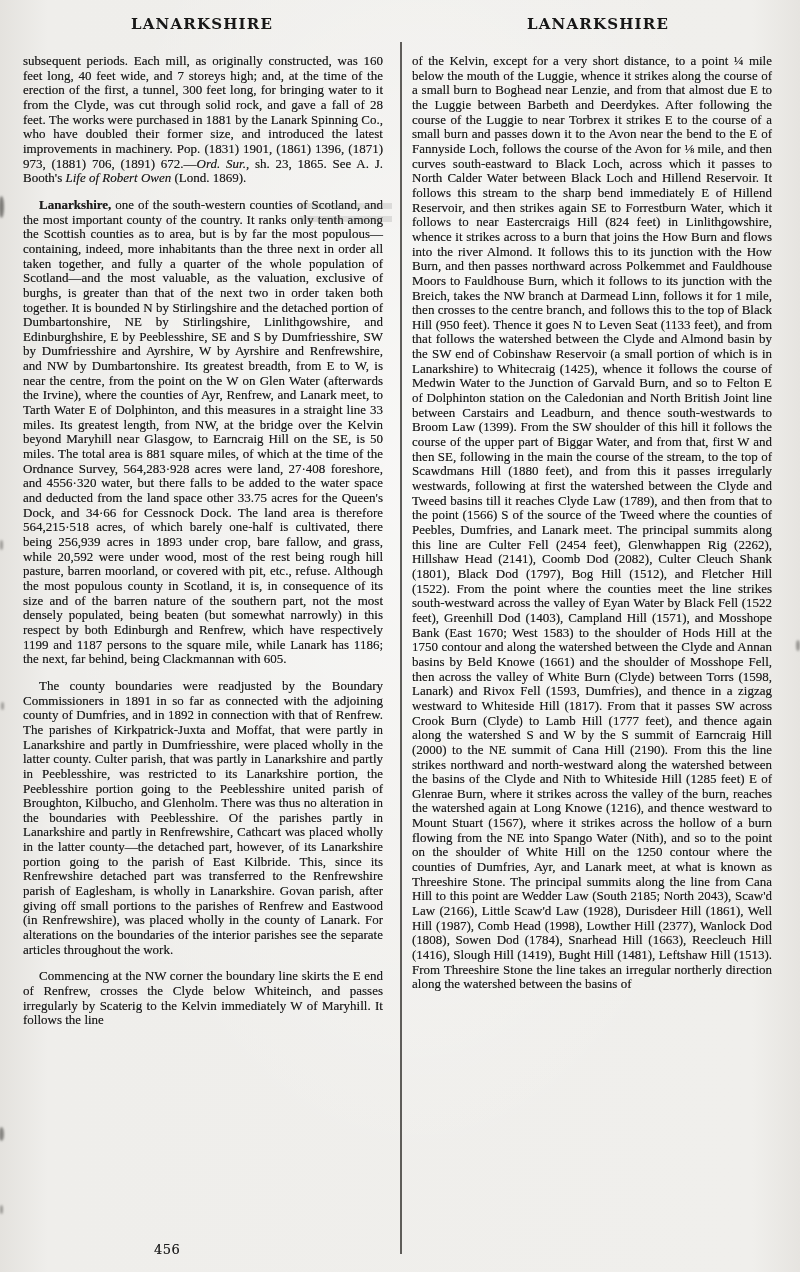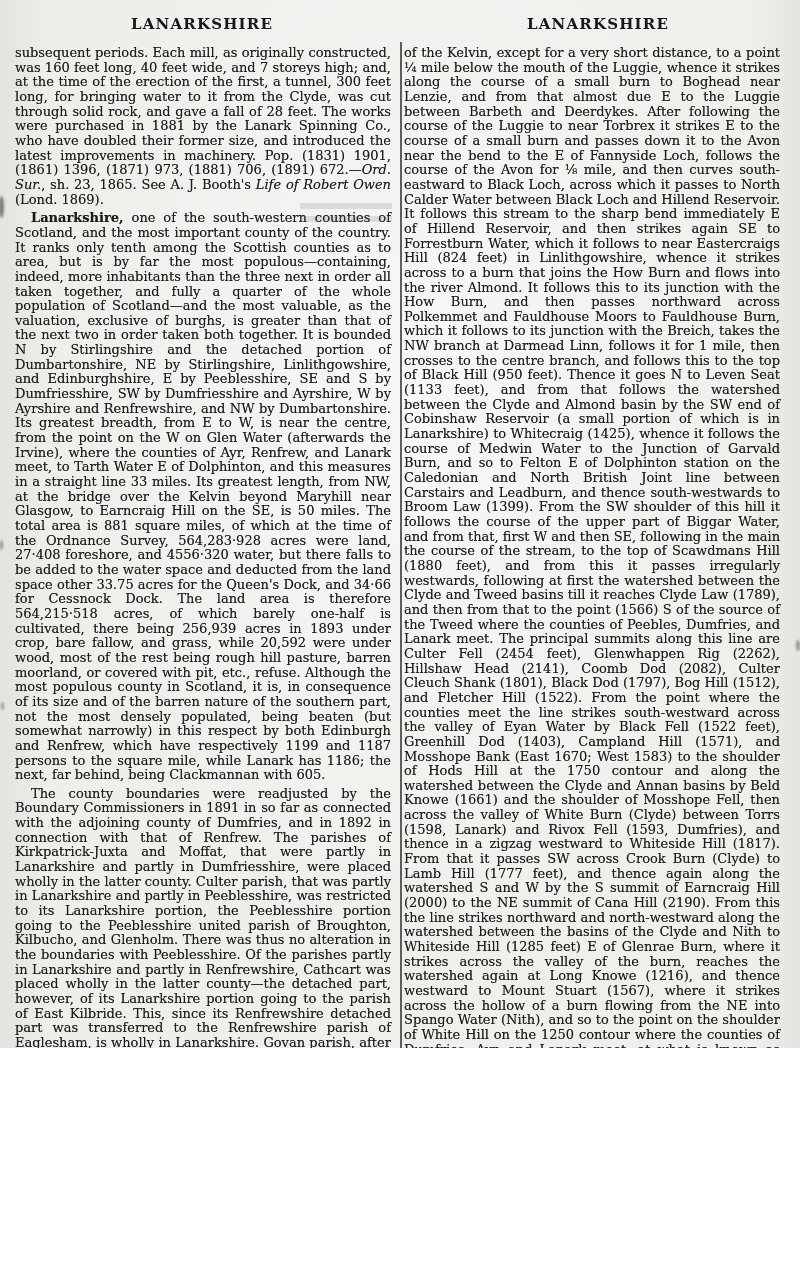--- a/index.html
+++ b/index.html
@@ -5,7 +5,7 @@
   html,body { margin:0; padding:0; }
   .page {
     position:relative;
-    width:800px; height:1048px;
+    width:800px; height:1272px;
     overflow:hidden;
     font-family:"DejaVu Serif", serif;
     color:#1c1c1c;

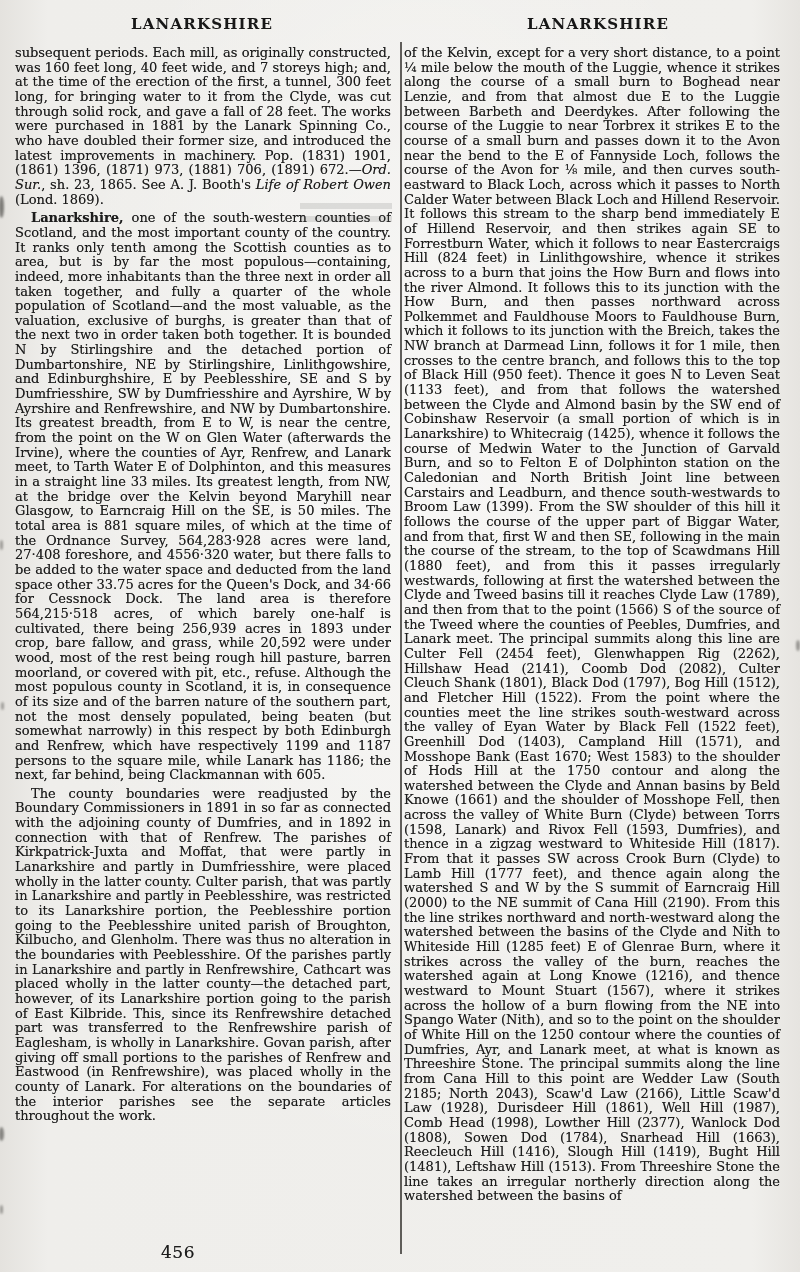--- a/index.html
+++ b/index.html
@@ -39,7 +39,7 @@
   }
   .col-left  { left:11px; }
   .col-right { left:400px; }
-  .para { margin:4px; text-indent:0; }
+  .para { margin:12px; text-indent:0;font-family:Liberation Serif, serif; }
   .para.indent { text-indent:16px; }
   .seg-bold { font-weight:bold; }
   .seg-italic { font-style:italic; }

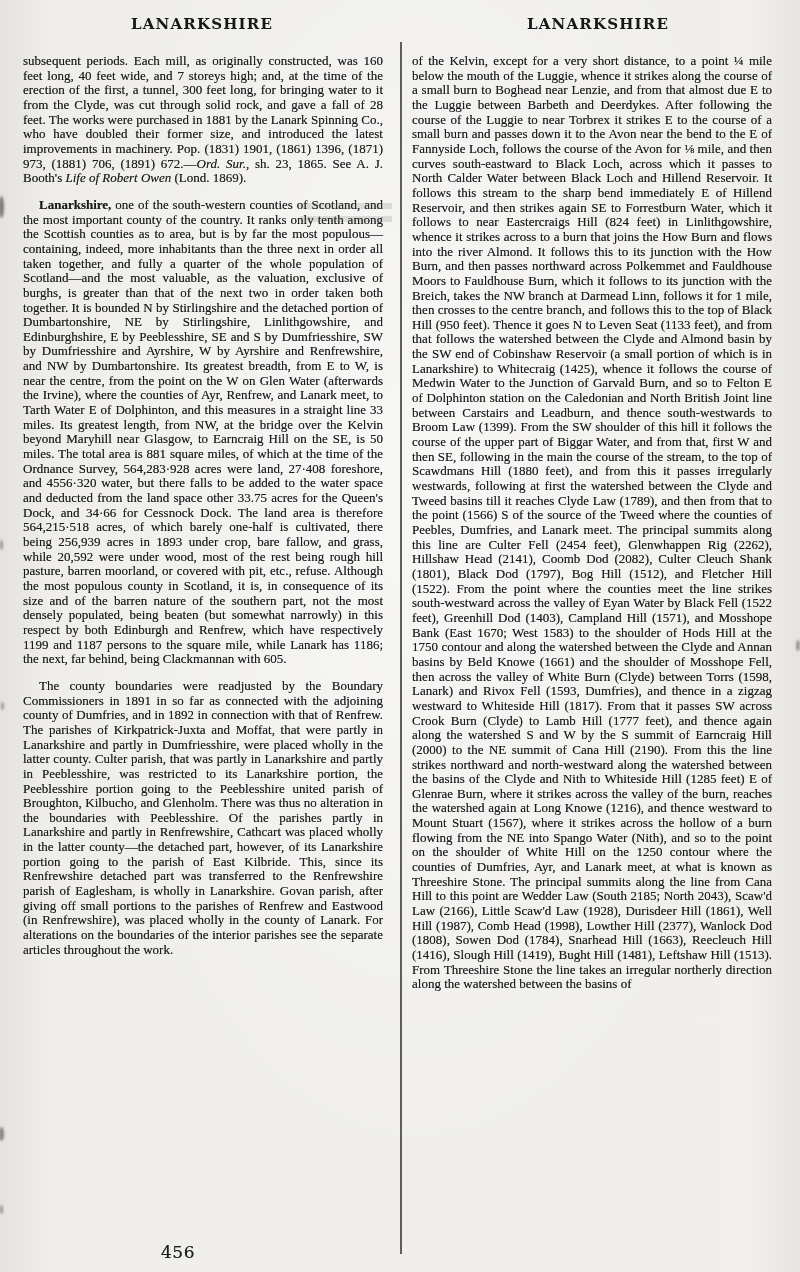--- a/index.html
+++ b/index.html
@@ -85,6 +85,7 @@
 
     <p class="para indent"><span>The county boundaries were readjusted by the Boundary Commissioners in 1891 in so far as connected with the adjoining county of Dumfries, and in 1892 in connection with that of Renfrew. The parishes of Kirkpatrick-Juxta and Moffat, that were partly in Lanarkshire and partly in Dumfriesshire, were placed wholly in the latter county. Culter parish, that was partly in Lanarkshire and partly in Peeblesshire, was restricted to its Lanarkshire portion, the Peeblesshire portion going to the Peeblesshire united parish of Broughton, Kilbucho, and Glenholm. There was thus no alteration in the boundaries with Peeblesshire. Of the parishes partly in Lanarkshire and partly in Renfrewshire, Cathcart was placed wholly in the latter county—the detached part, however, of its Lanarkshire portion going to the parish of East Kilbride. This, since its Renfrewshire detached part was transferred to the Renfrewshire parish of Eaglesham, is wholly in Lanarkshire. Govan parish, after giving off small portions to the parishes of Renfrew and Eastwood (in Renfrewshire), was placed wholly in the county of Lanark. For alterations on the boundaries of the interior parishes see the separate articles throughout the work.</span></p>
 
+    <p class="para indent"><span>Commencing at the NW corner the boundary line skirts the E end of Renfrew, crosses the Clyde below Whiteinch, and passes irregularly by Scaterig to the Kelvin immediately W of Maryhill. It follows the line</span></p>
   </div>
 
   <div class="col col-right">

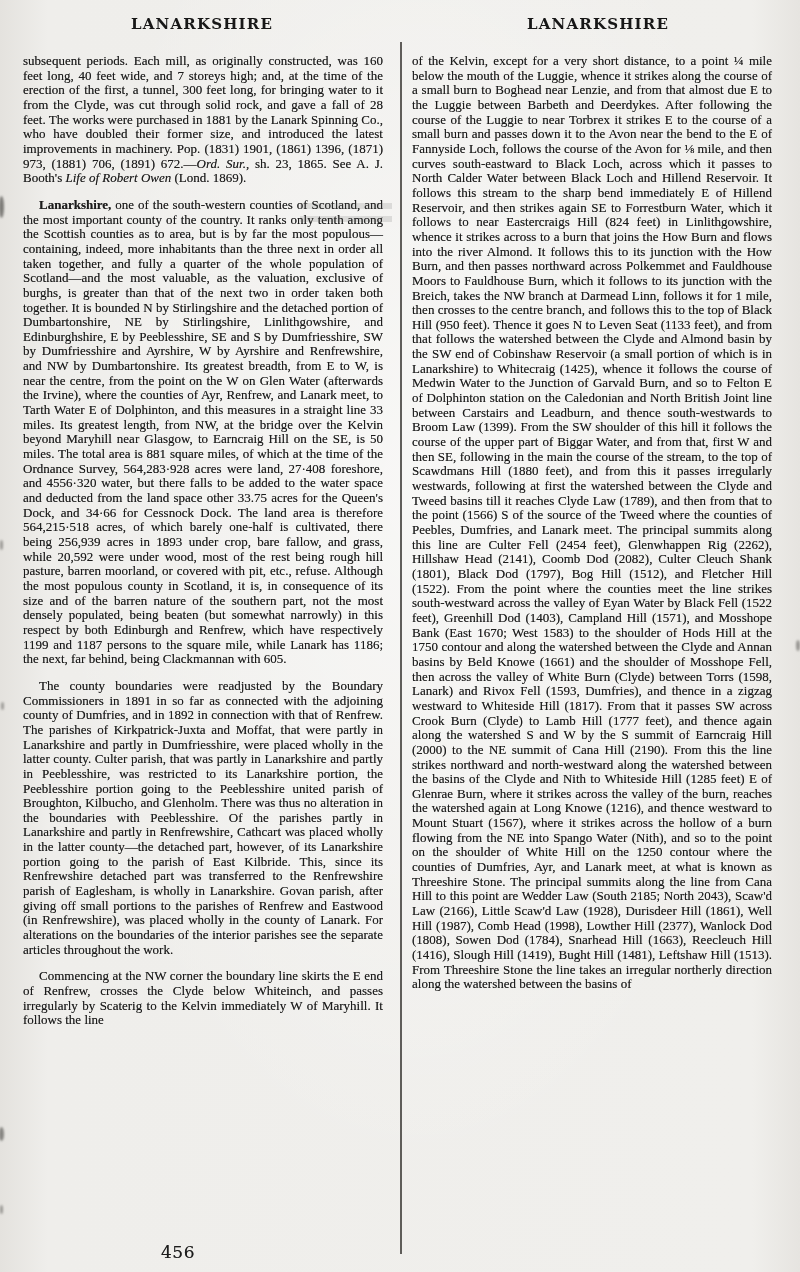--- a/index.html
+++ b/index.html
@@ -44,8 +44,8 @@
   .seg-bold { font-weight:bold; }
   .seg-italic { font-style:italic; }
   .page-number {
-    position:absolute; left:161px; top:1242px;
-    font-size:17px; letter-spacing:.5px;
+    position:absolute; left:154px; top:1242px;
+    font-size:13px; letter-spacing:.5px;
     color:#1c1c1c;
     text-shadow:0 0 .5px rgba(20,20,20,.55);
   }

